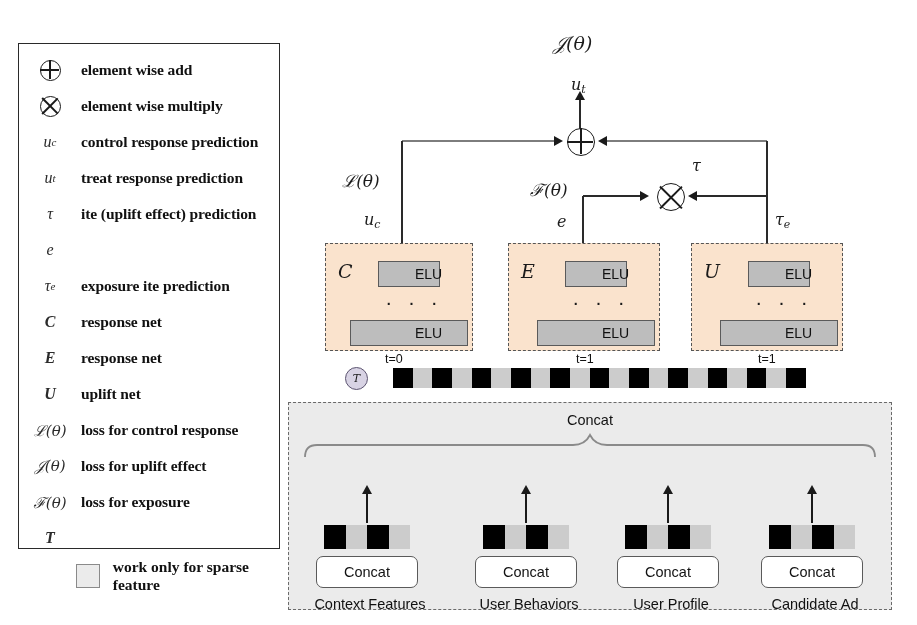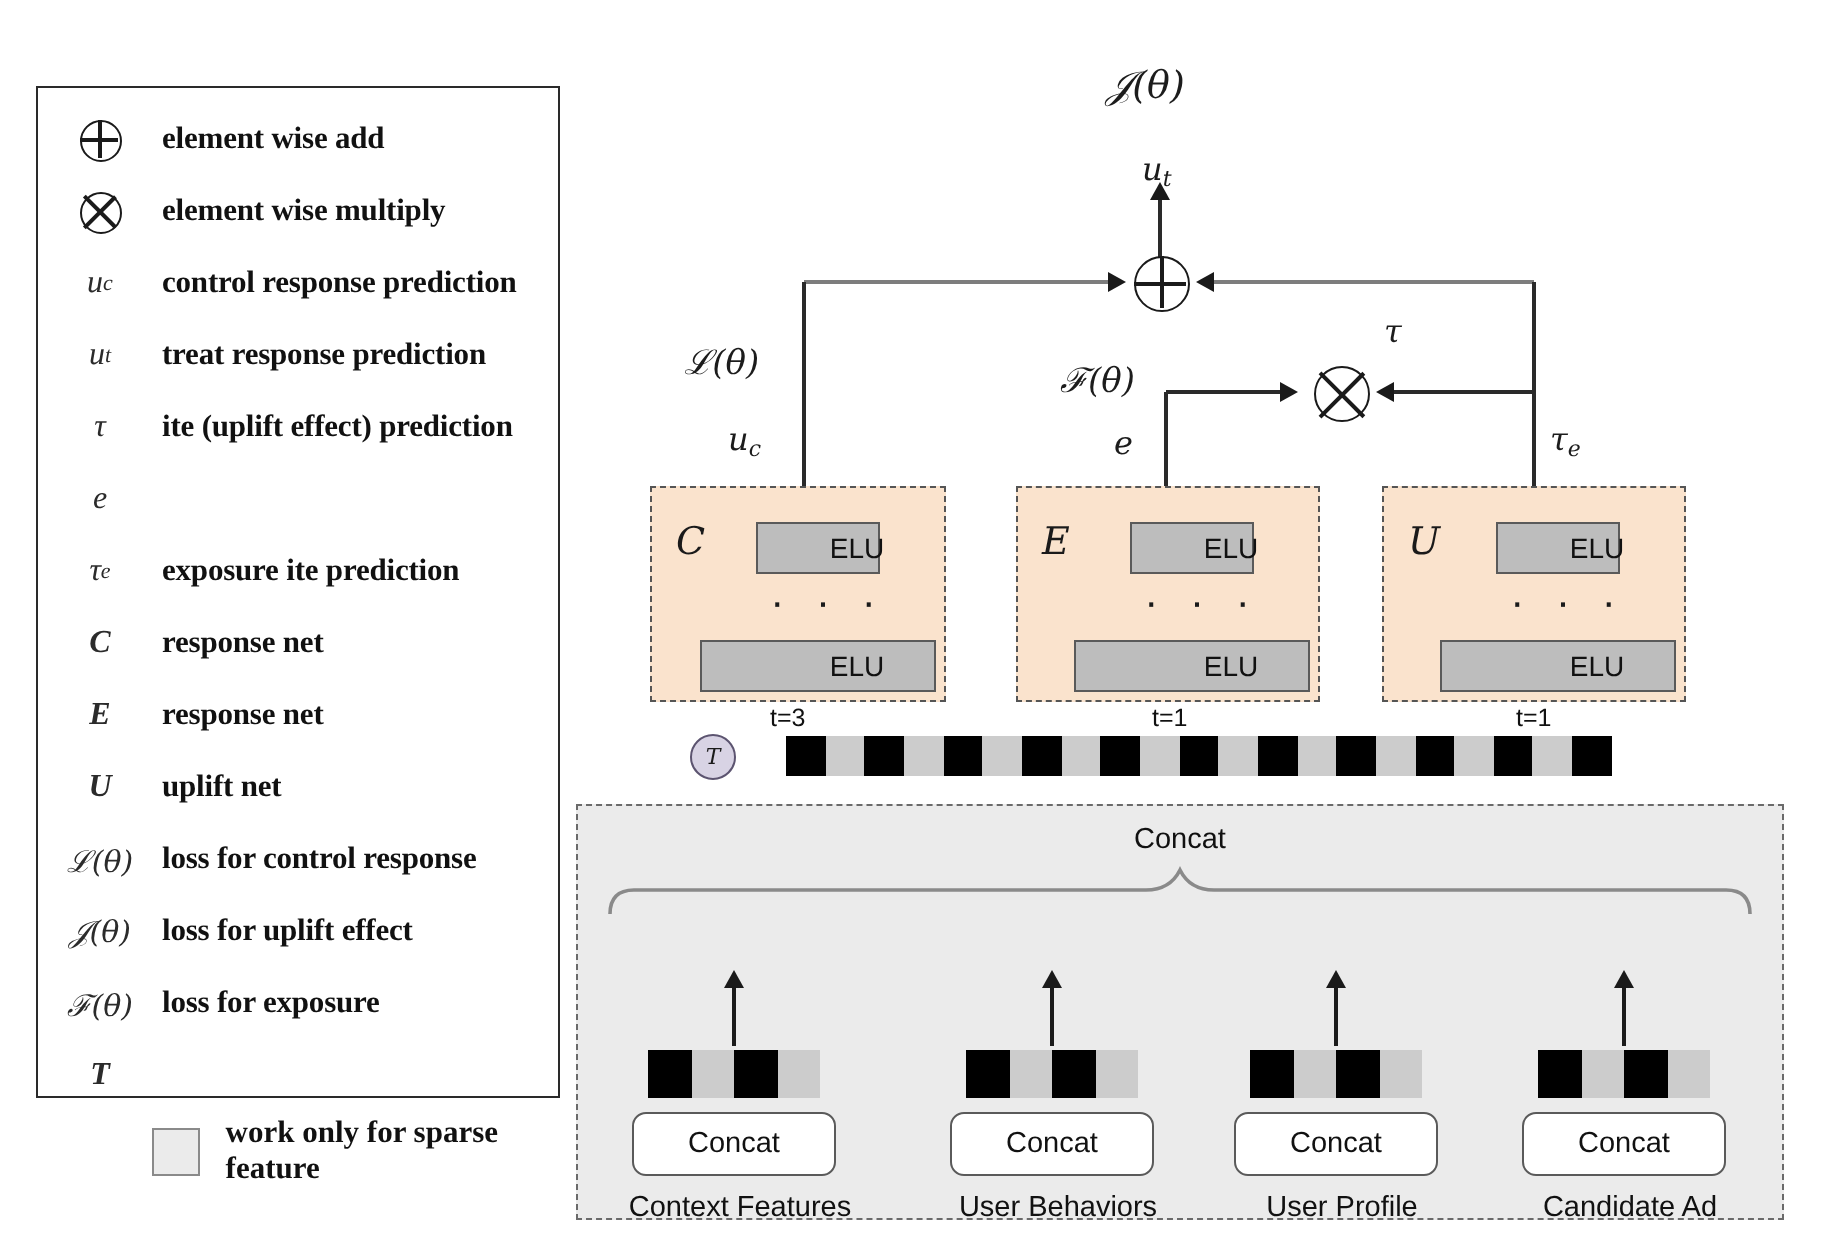--- a/index.html
+++ b/index.html
@@ -305,7 +305,7 @@
   <div class="dots">· · ·</div>
   <div class="elu elu-wide">ELU</div>
 </div>
-<div class="tlabel abs" style="left:385px;top:352px;">t=3</div>
+<div class="tlabel abs" style="left:385px;top:352px;">t=0</div>
 
 <div class="net abs" style="left:508px;top:243px;width:152px;height:108px;">
   <div class="net-letter">E</div>

